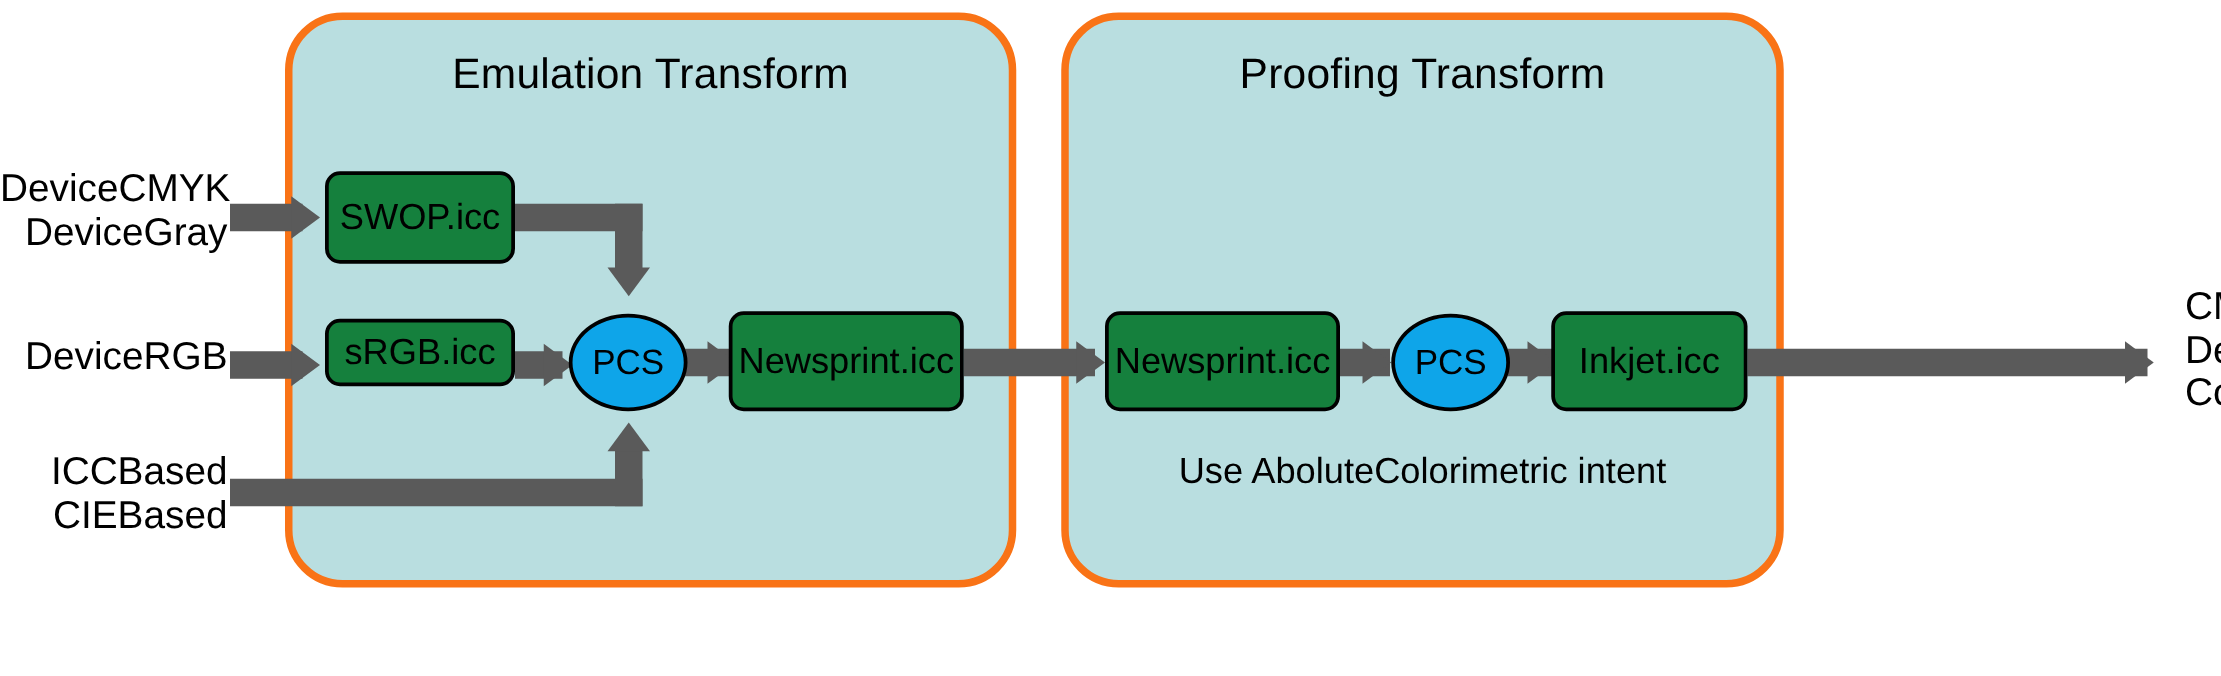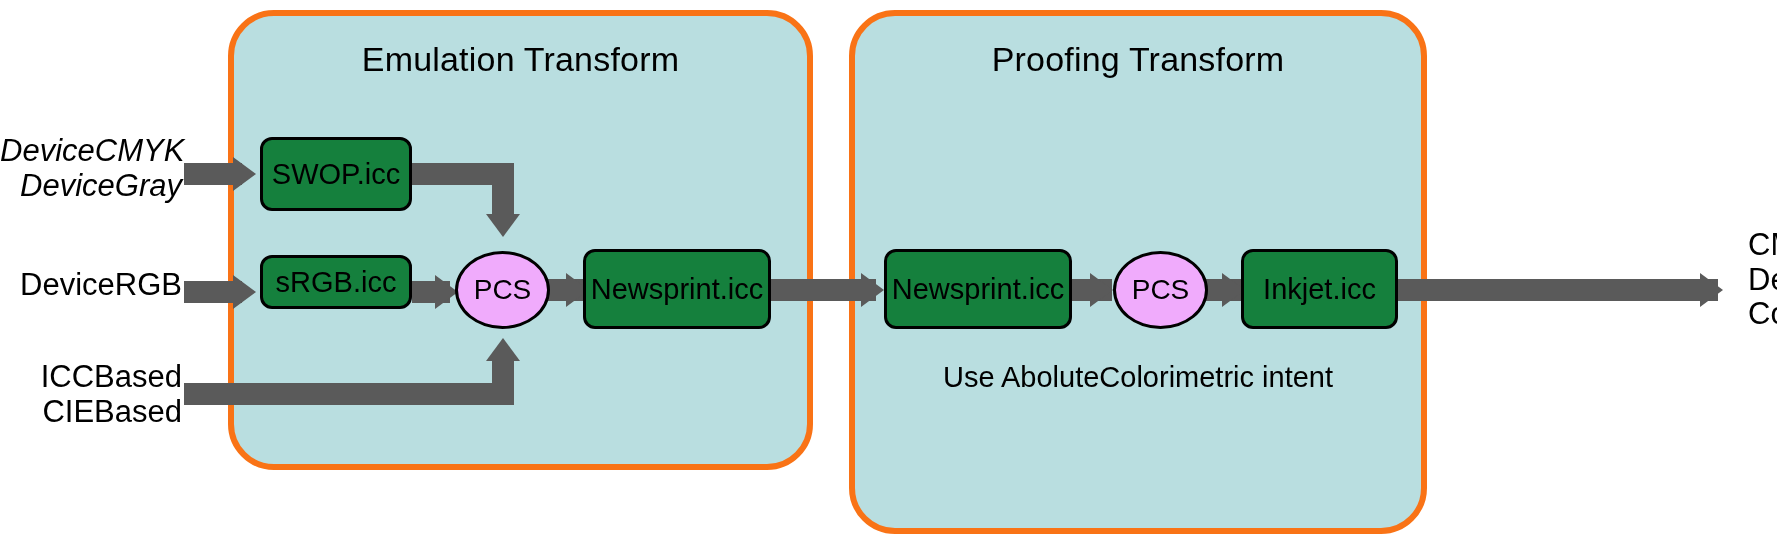--- a/index.html
+++ b/index.html
@@ -12,7 +12,7 @@
   .panel{position:absolute;background:#b9dee0;border:6px solid #f97316;
          border-radius:46px;box-sizing:border-box;}
   #panel-emulation{left:228px;top:10px;width:585px;height:460px;}
-  #panel-proofing{left:849px;top:10px;width:578px;height:524px;}
+  #panel-proofing{left:849px;top:10px;width:578px;height:460px;}
 
   .panel-title{position:absolute;width:100%;top:24px;left:0;text-align:center;
                font-size:34px;color:#000;letter-spacing:.2px;}

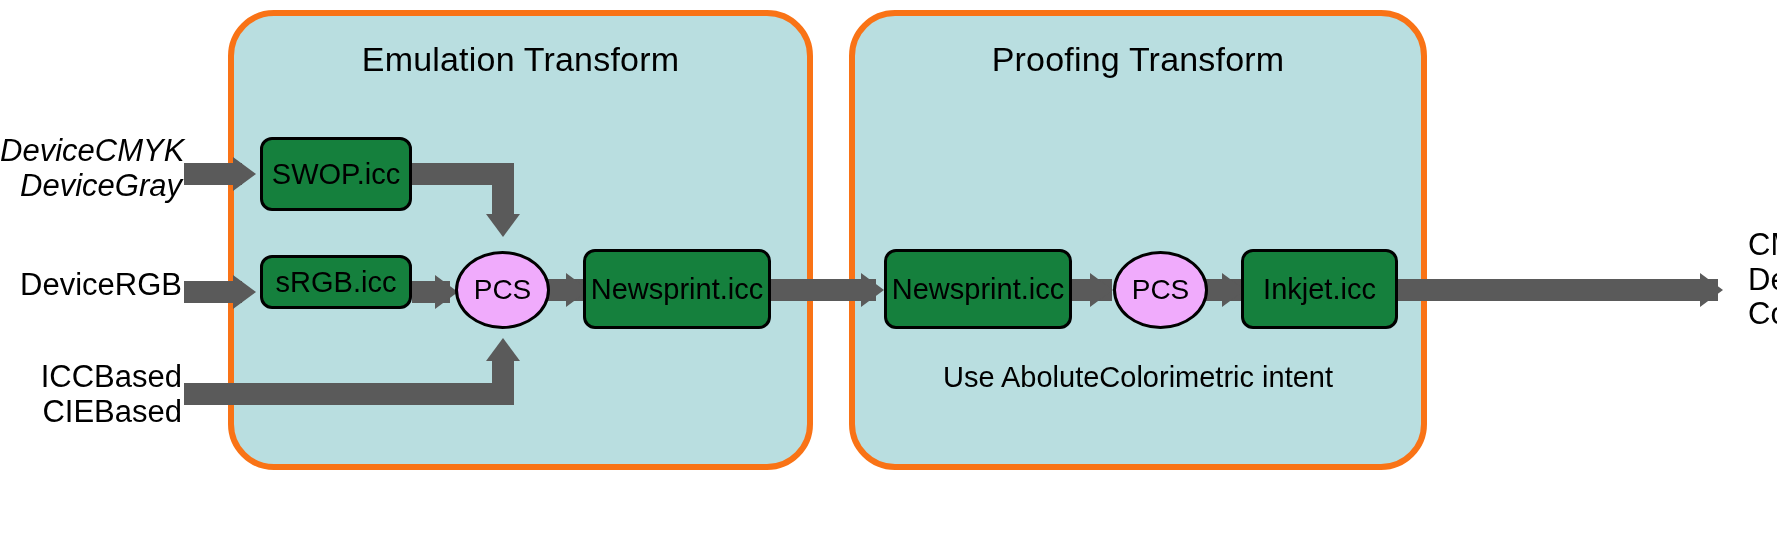--- a/index.html
+++ b/index.html
@@ -48,7 +48,7 @@
 
   
   .ext-label{position:absolute;font-size:31px;color:#000;line-height:1.12;z-index:7;}
-  #label-cmyk-gray{left:0px;top:134px;width:182px;text-align:right;font-style:italic;}
+  #label-cmyk-gray{left:0px;top:134px;width:182px;text-align:right;}
   #label-rgb{left:0px;top:268px;width:182px;text-align:right;}
   #label-icc-cie{left:0px;top:360px;width:182px;text-align:right;}
   #label-output{left:1748px;top:228px;width:170px;text-align:left;}

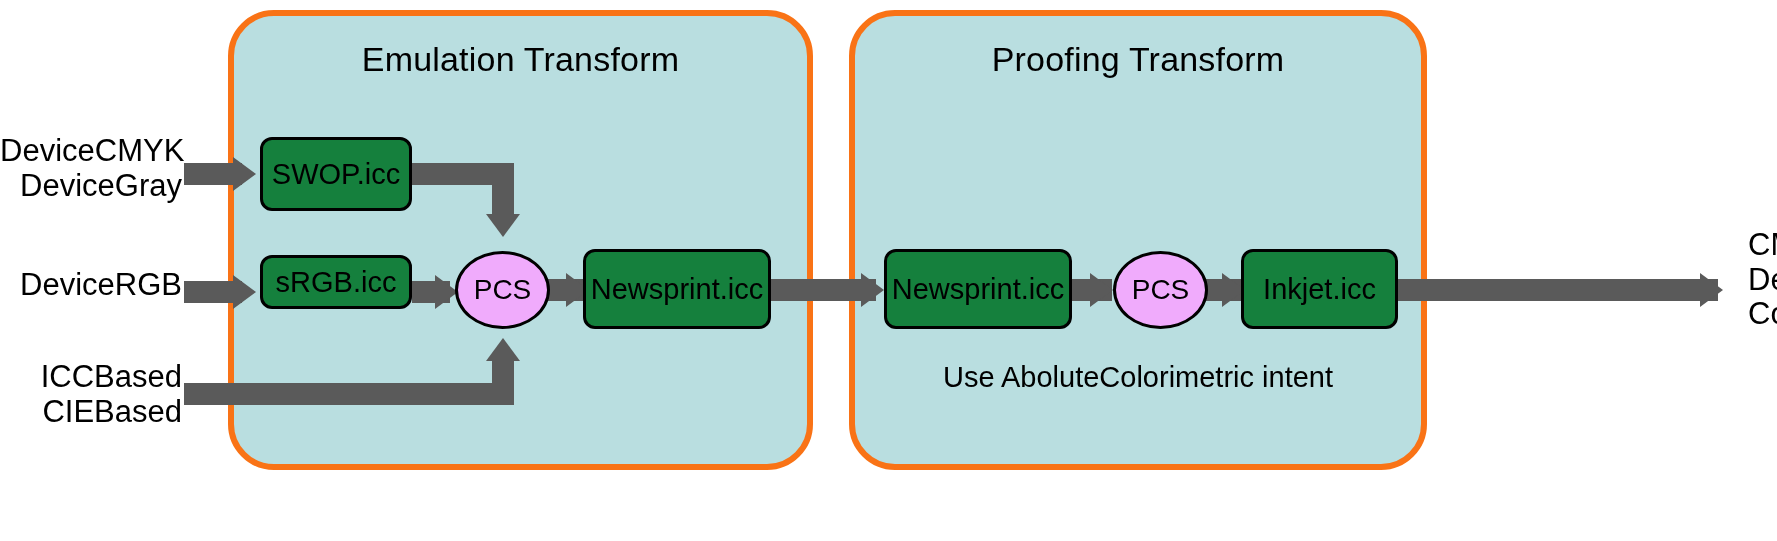--- a/index.html
+++ b/index.html
@@ -30,7 +30,7 @@
   #box-inkjet{left:1241px;top:249px;width:157px;height:80px;}
 
   
-  .pcs{position:absolute;background:#f0abfc;border:3px solid #000;
+  .pcs{position:absolute;background:#0ea5e9;border:3px solid #000;
        border-radius:50%;box-sizing:border-box;display:flex;align-items:center;
        justify-content:center;font-size:28px;color:#000;z-index:6;}
   #pcs-left{left:455px;top:251px;width:95px;height:78px;}

